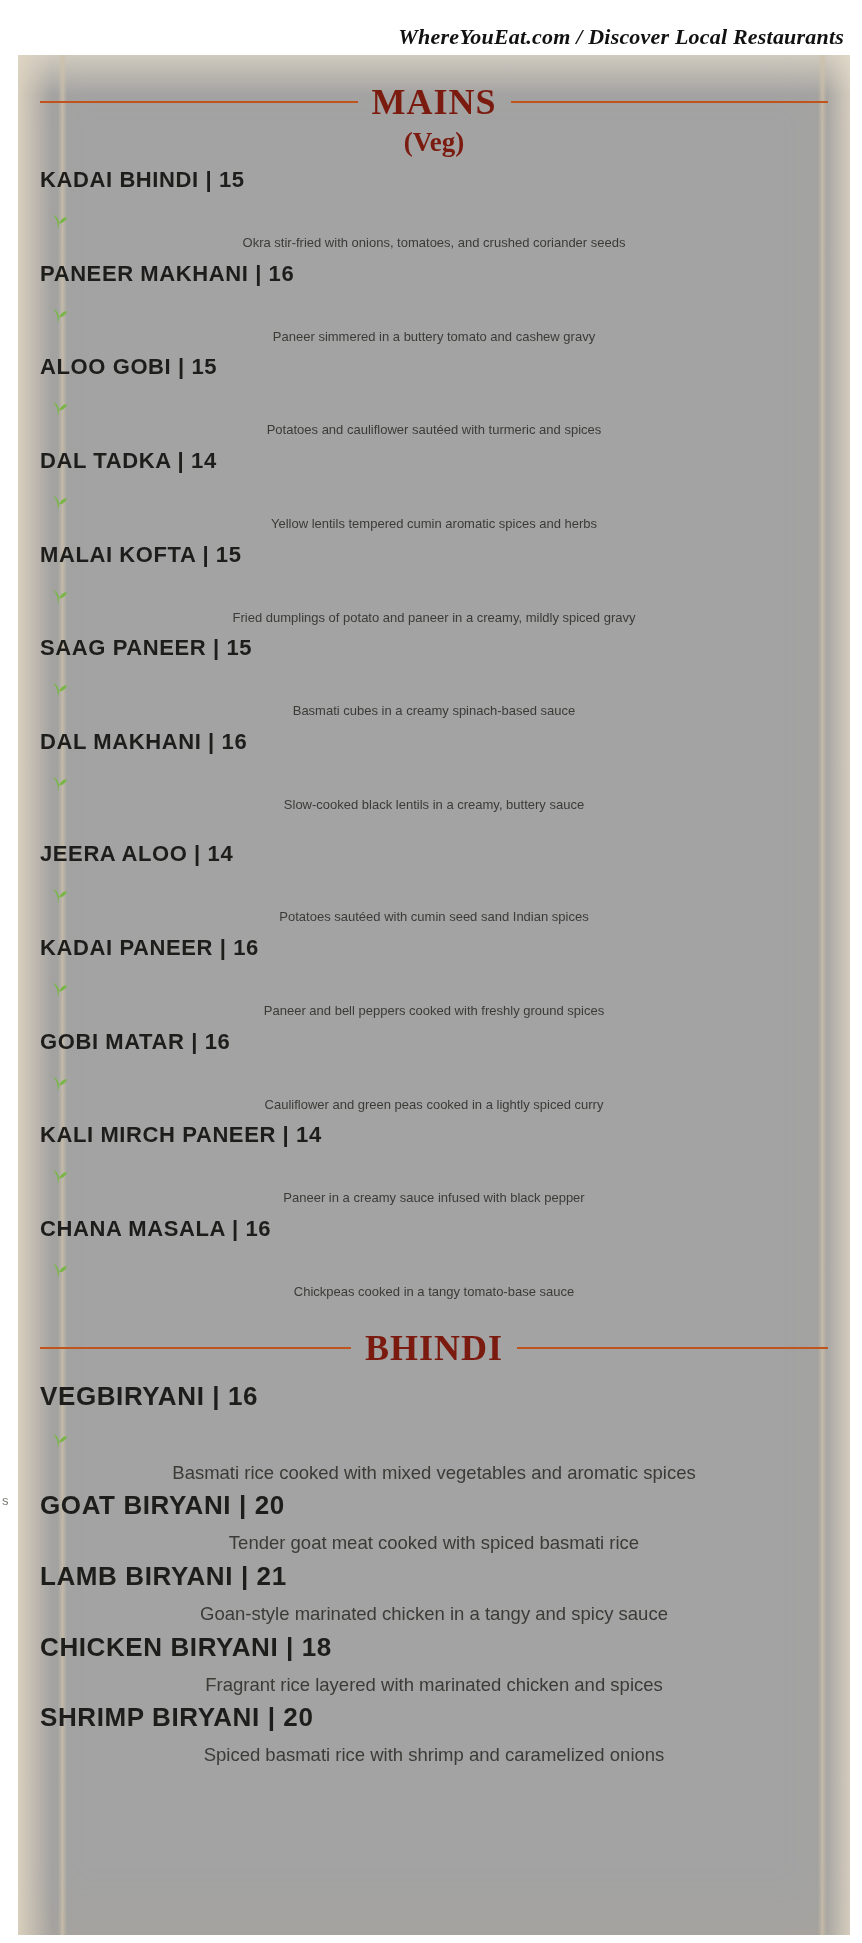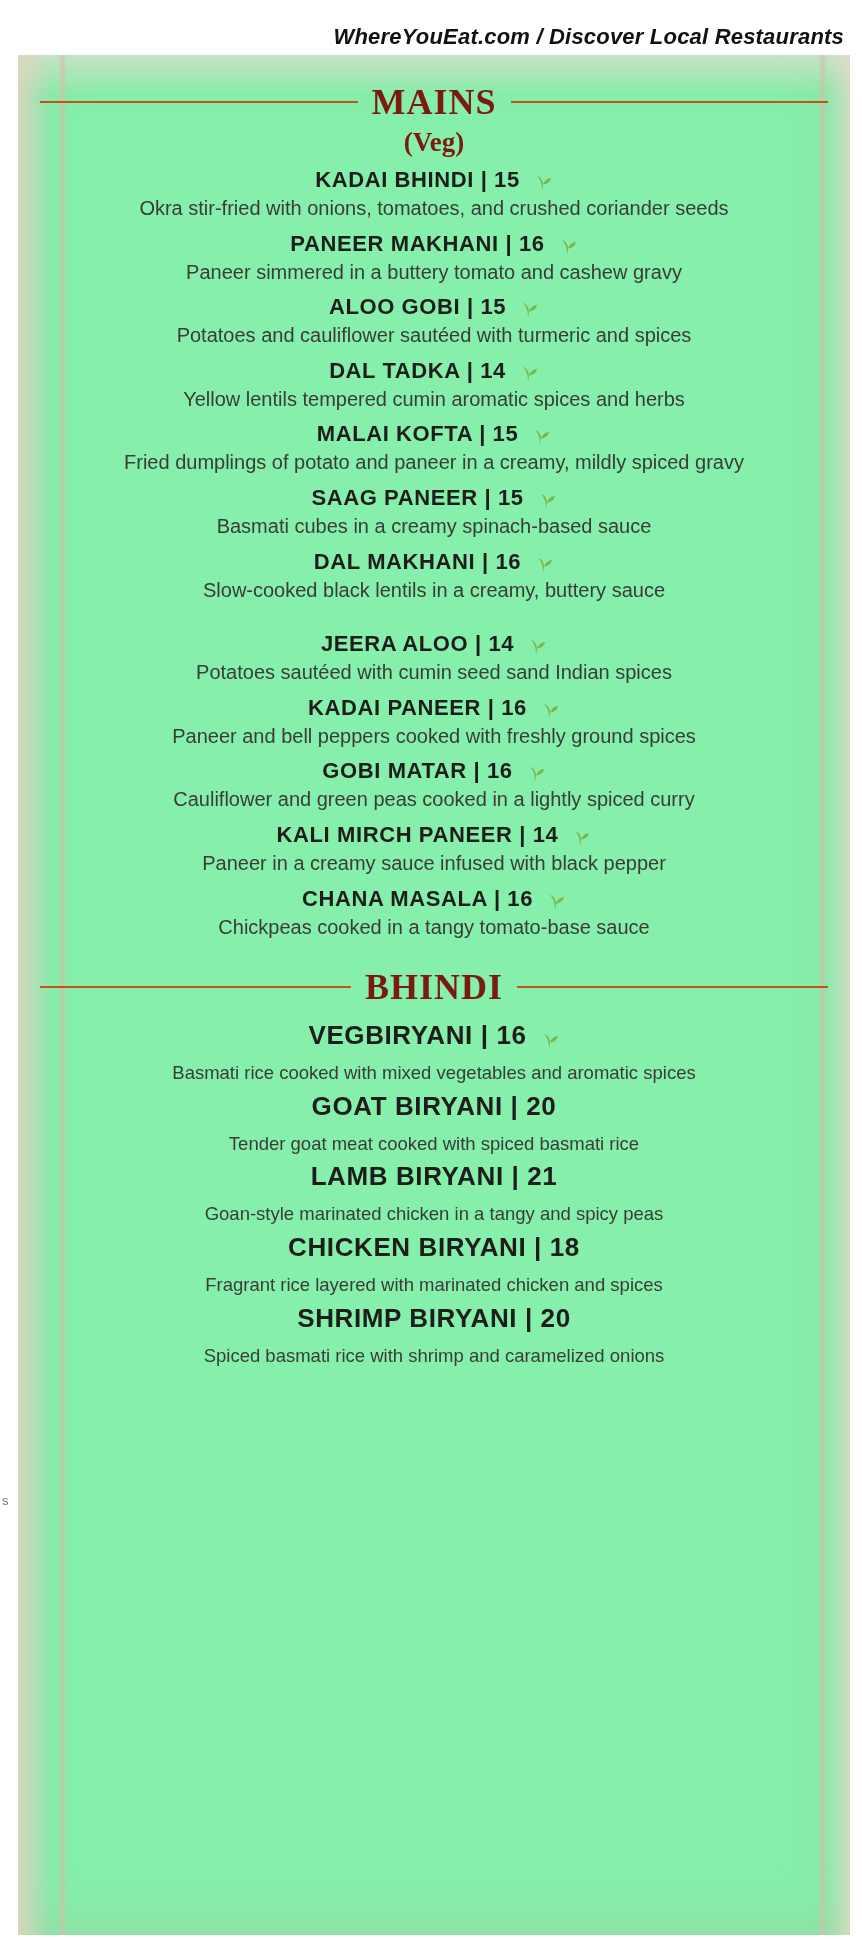--- a/index.html
+++ b/index.html
@@ -28,7 +28,7 @@
     position: absolute;
     top: 24px;
     right: 18px;
-    font-family: Liberation Sans, sans-serif;
+    font-family: Liberation Serif, serif;
     font-style: italic;
     font-weight: bold;
     font-size: 22px;

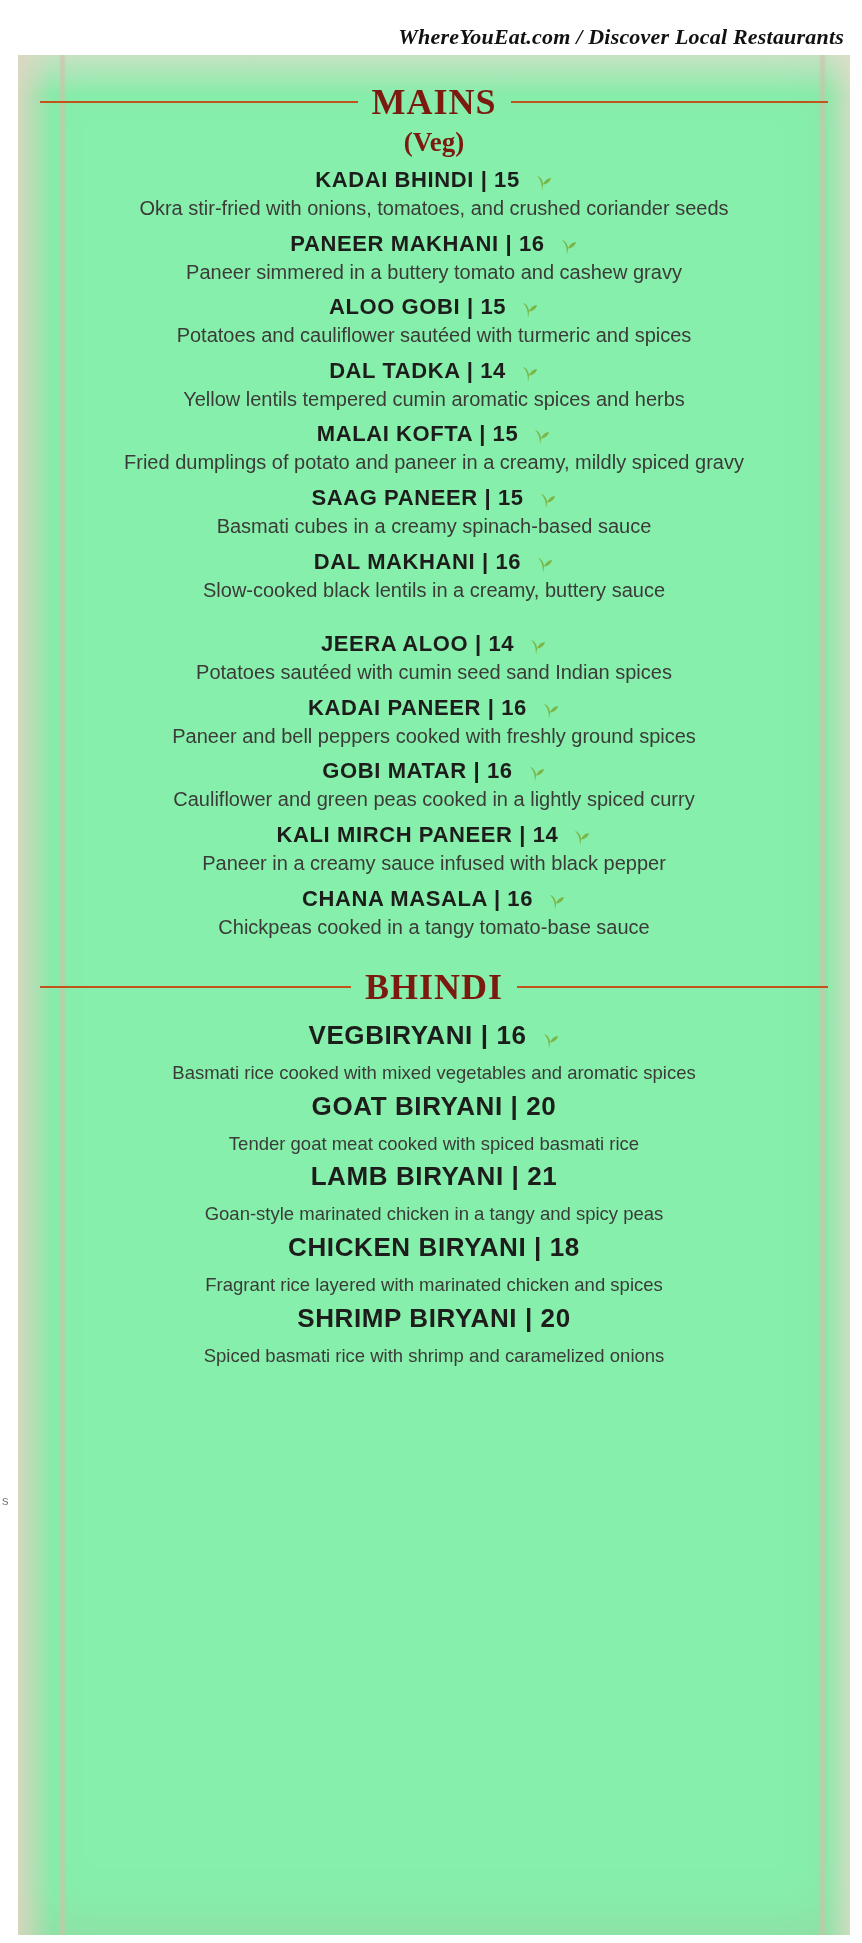--- a/index.html
+++ b/index.html
@@ -44,7 +44,7 @@
     top: 55px;
     width: 832px;
     height: 1880px;
-    background: #86efac;
+    background: #a3a3a3;
     box-shadow: inset 0 0 60px rgba(180,165,140,0.35);
     overflow: hidden;
   }

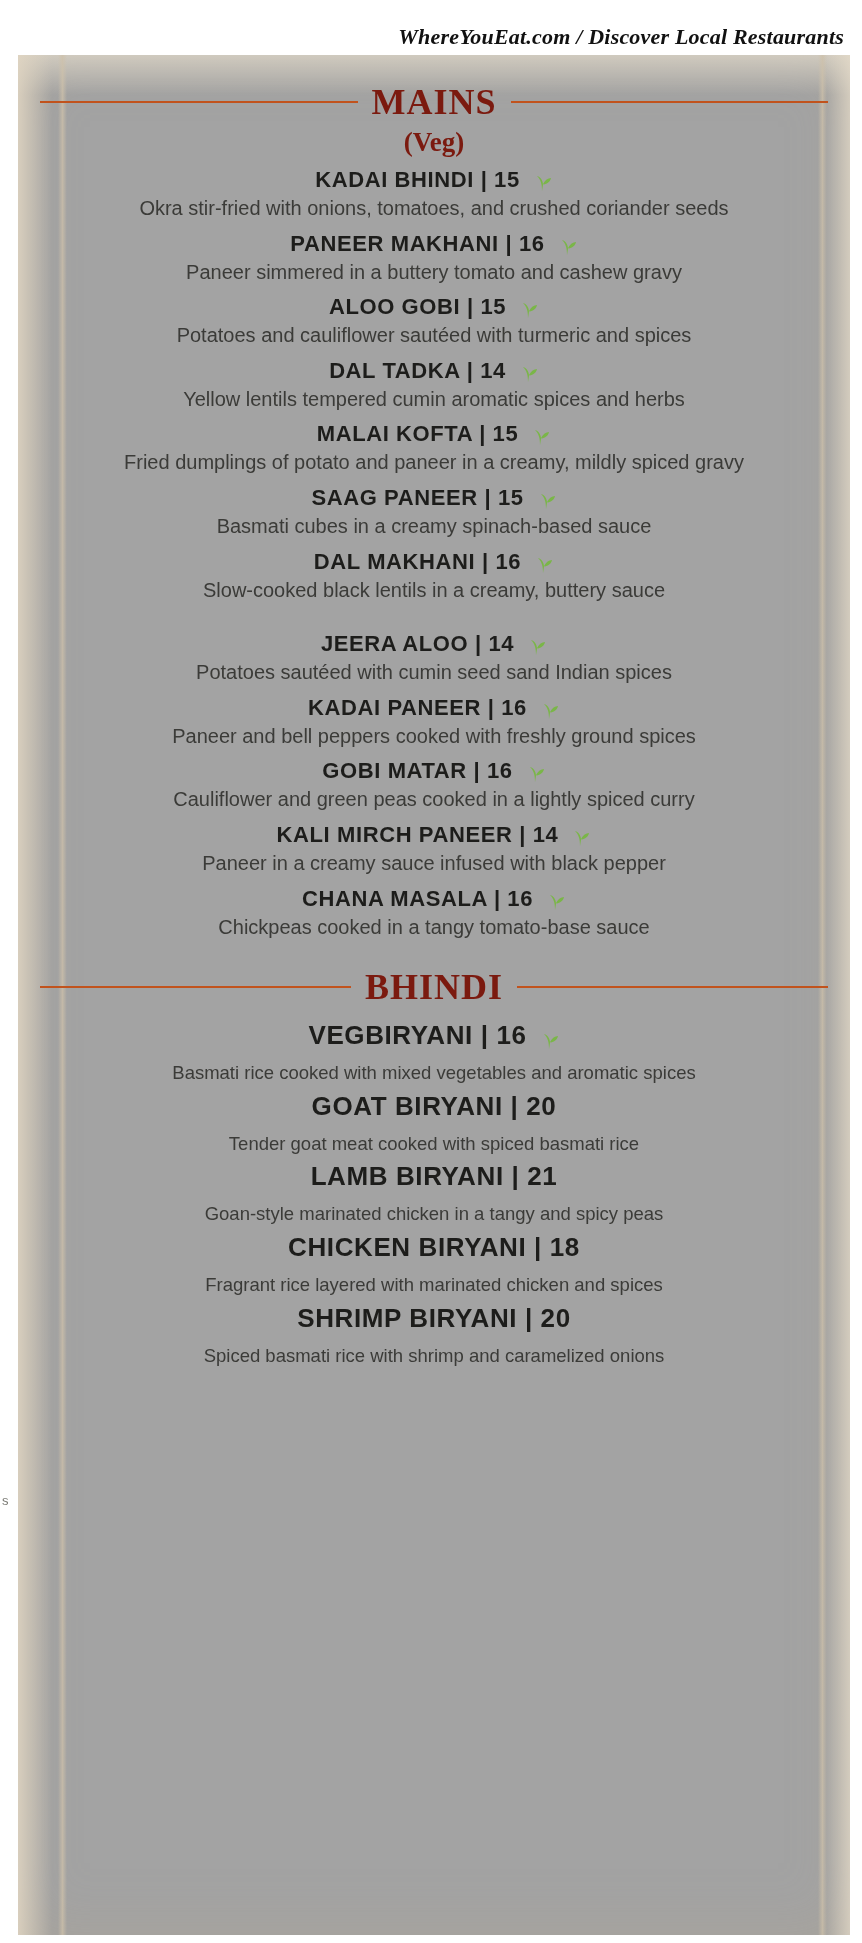--- a/index.html
+++ b/index.html
@@ -111,15 +111,16 @@
   }
   .item-name {
     display: flex;
-    align-items: flex-end;
+    align-items: flex-start;
     justify-content: center;
-    gap: 4px;
+    gap: 17px;
     font-family: "Liberation Sans Narrow", "Liberation Sans", sans-serif;
     font-weight: bold;
     font-size: 22px;
     letter-spacing: 0.6px;
     color: #1d1d1b;
     text-align: center;
+    flex-direction: column;
   }
   .item-name .txt { white-space: nowrap; }
   .sprout {

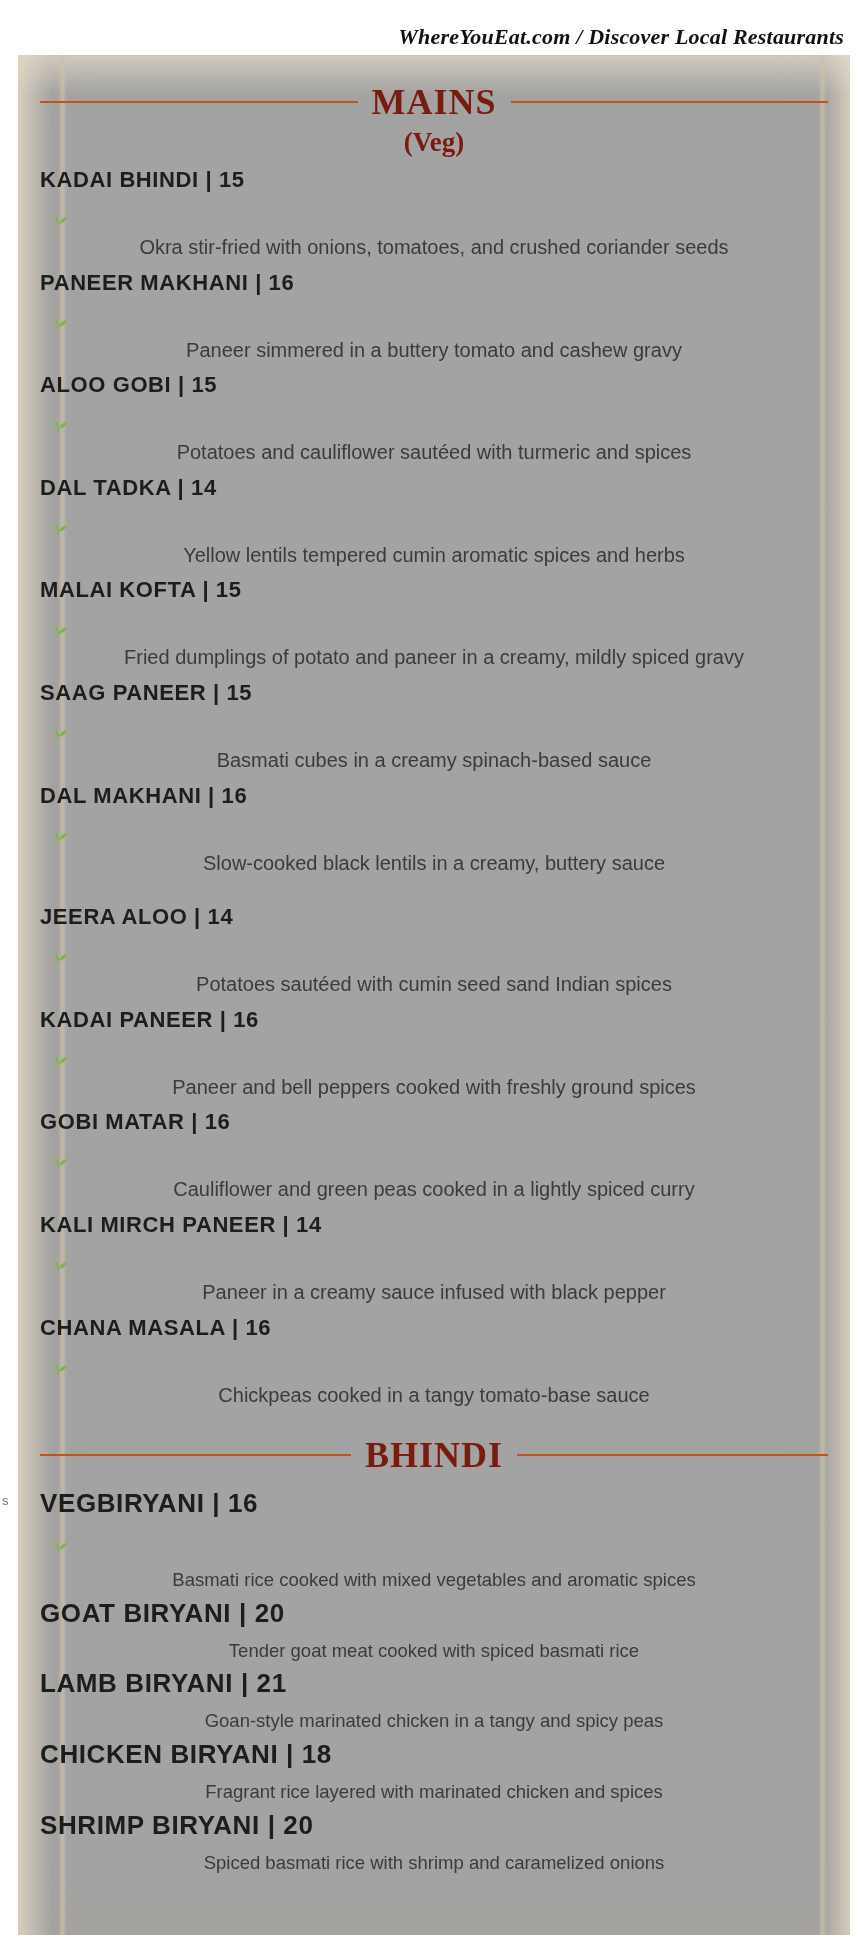--- a/index.html
+++ b/index.html
@@ -134,7 +134,7 @@
   .sprout svg { display: block; }
 
   .item-desc {
-    font-size: 20px;
+    font-size: 13px;
     color: #3b3b38;
     text-align: center;
     line-height: 1.28;

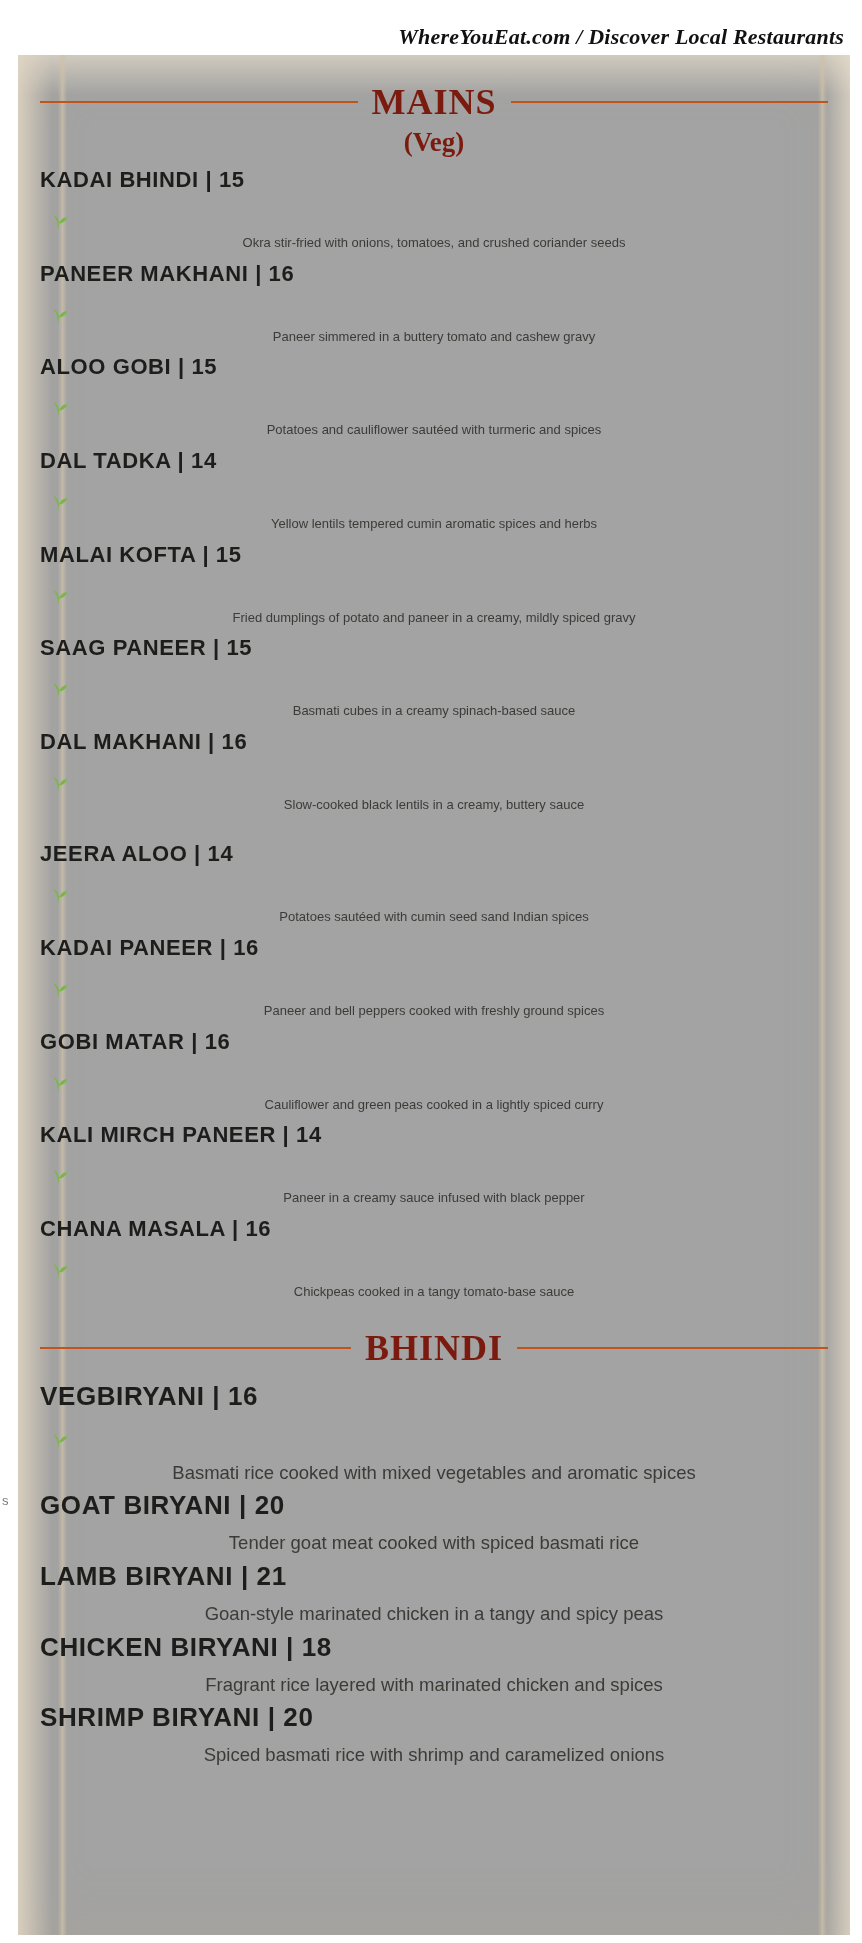--- a/index.html
+++ b/index.html
@@ -361,7 +361,7 @@
         <div class="item-name">
           <span class="txt">LAMB BIRYANI  |  21</span>
         </div>
-        <div class="item-desc">Goan-style marinated chicken in a tangy and spicy peas</div>
+        <div class="item-desc">Goan-style marinated chicken in a tangy and spicy sauce</div>
       </div>
 
       <div class="b-item">

